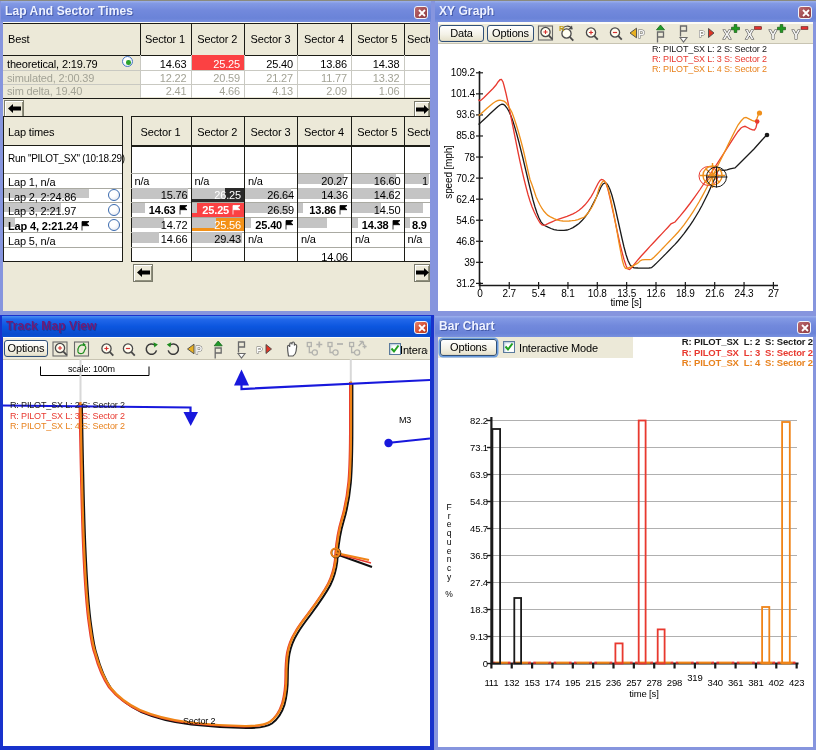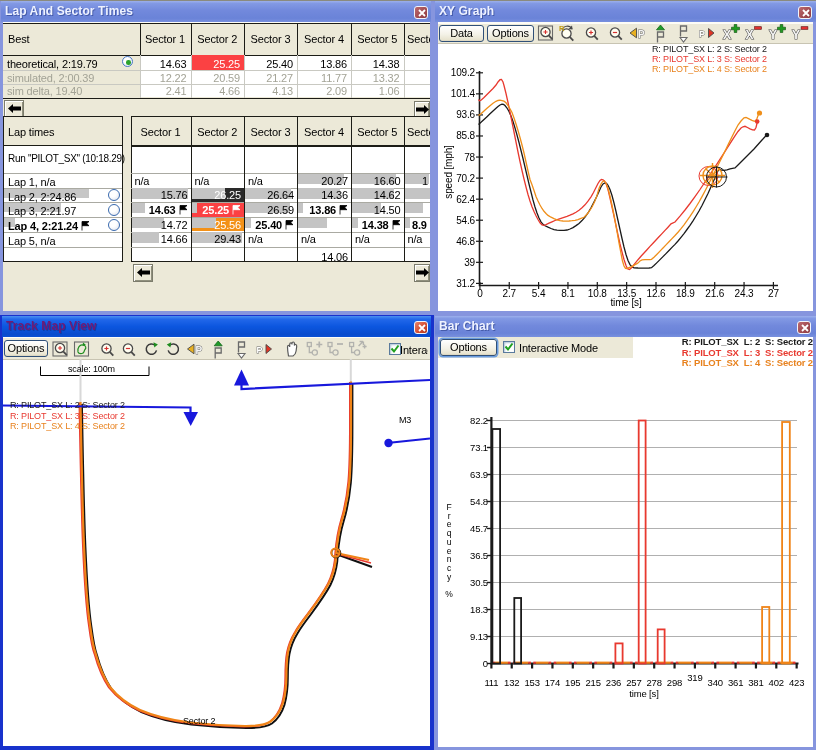--- a/index.html
+++ b/index.html
@@ -514,7 +514,7 @@
 <div style="position:absolute;left:288px;top:496.0px;width:200px;text-align:right;font-size:9.5px;color:#000;white-space:nowrap;">54.8</div>
 <div style="position:absolute;left:288px;top:523.0px;width:200px;text-align:right;font-size:9.5px;color:#000;white-space:nowrap;">45.7</div>
 <div style="position:absolute;left:288px;top:550.0px;width:200px;text-align:right;font-size:9.5px;color:#000;white-space:nowrap;">36.5</div>
-<div style="position:absolute;left:288px;top:577.0px;width:200px;text-align:right;font-size:9.5px;color:#000;white-space:nowrap;">30.5</div>
+<div style="position:absolute;left:288px;top:577.0px;width:200px;text-align:right;font-size:9.5px;color:#000;white-space:nowrap;">27.4</div>
 <div style="position:absolute;left:288px;top:604.0px;width:200px;text-align:right;font-size:9.5px;color:#000;white-space:nowrap;">18.3</div>
 <div style="position:absolute;left:288px;top:631.0px;width:200px;text-align:right;font-size:9.5px;color:#000;white-space:nowrap;">9.13</div>
 <div style="position:absolute;left:288px;top:658.0px;width:200px;text-align:right;font-size:9.5px;color:#000;white-space:nowrap;">0</div>

